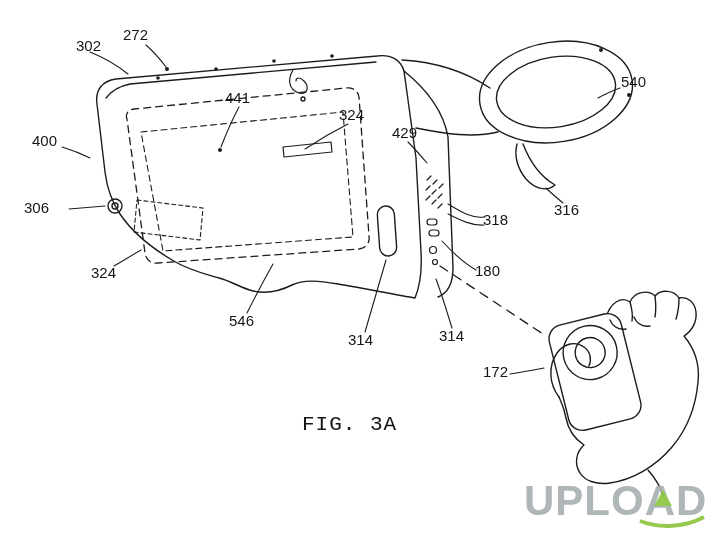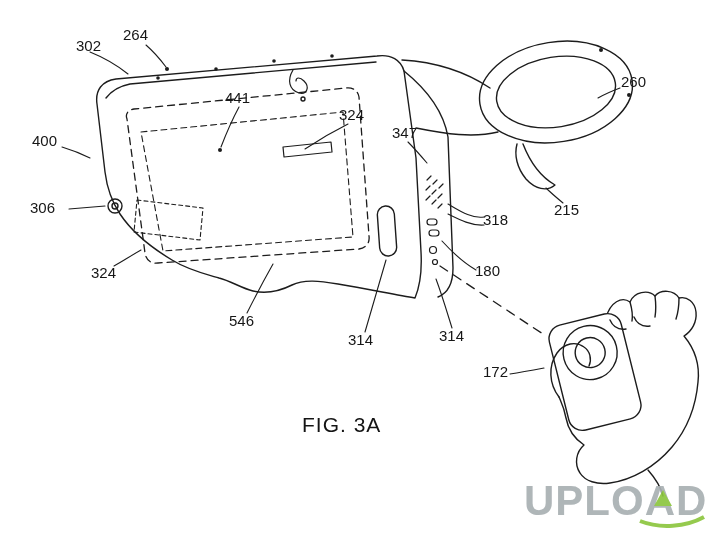--- a/index.html
+++ b/index.html
@@ -128,7 +128,7 @@
   </svg>
 
   <span class="ref-label" style="left:76px;top:38px">302</span>
-  <span class="ref-label" style="left:123px;top:27px">264</span>
+  <span class="ref-label" style="left:123px;top:27px">272</span>
   <span class="ref-label" style="left:621px;top:74px">260</span>
   <span class="ref-label" style="left:32px;top:133px">400</span>
   <span class="ref-label" style="left:225px;top:90px">441</span>

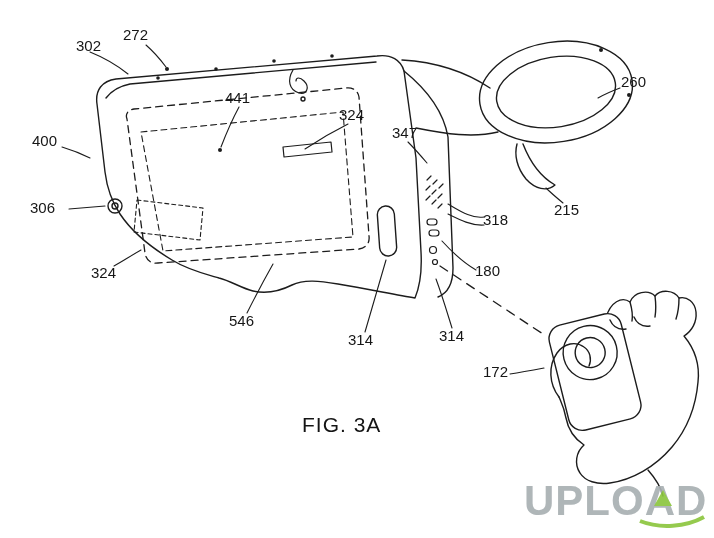--- a/index.html
+++ b/index.html
@@ -129,7 +129,7 @@
 
   <span class="ref-label" style="left:76px;top:38px">302</span>
   <span class="ref-label" style="left:123px;top:27px">272</span>
-  <span class="ref-label" style="left:621px;top:74px">260</span>
+  <span class="ref-label" style="left:621px;top:74px">540</span>
   <span class="ref-label" style="left:32px;top:133px">400</span>
   <span class="ref-label" style="left:225px;top:90px">441</span>
   <span class="ref-label" style="left:339px;top:107px">324</span>

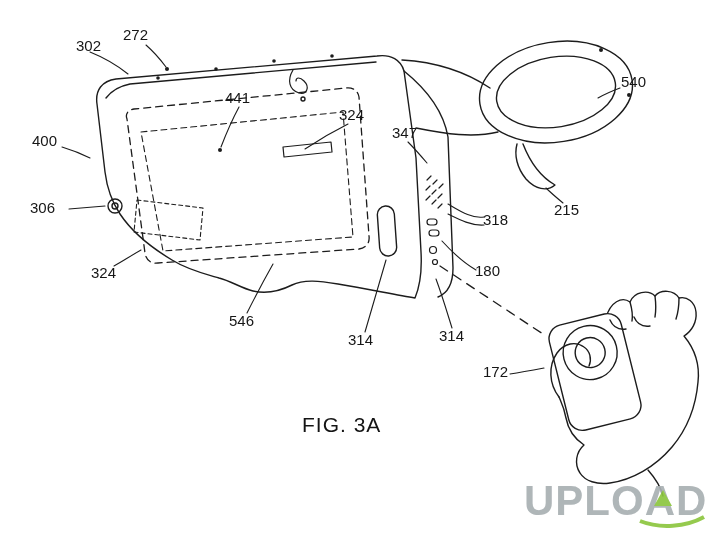--- a/index.html
+++ b/index.html
@@ -133,7 +133,7 @@
   <span class="ref-label" style="left:32px;top:133px">400</span>
   <span class="ref-label" style="left:225px;top:90px">441</span>
   <span class="ref-label" style="left:339px;top:107px">324</span>
-  <span class="ref-label" style="left:392px;top:125px">347</span>
+  <span class="ref-label" style="left:392px;top:125px">429</span>
   <span class="ref-label" style="left:30px;top:200px">306</span>
   <span class="ref-label" style="left:554px;top:202px">215</span>
   <span class="ref-label" style="left:483px;top:212px">318</span>

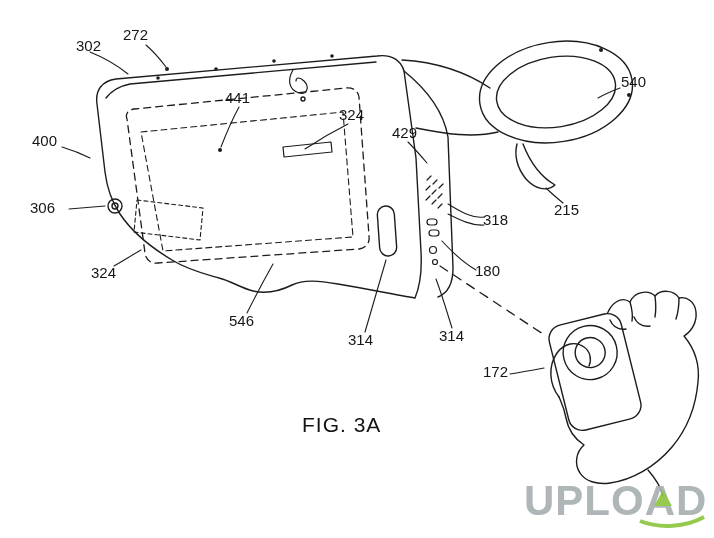--- a/index.html
+++ b/index.html
@@ -134,7 +134,7 @@
   <span class="ref-label" style="left:225px;top:90px">441</span>
   <span class="ref-label" style="left:339px;top:107px">324</span>
   <span class="ref-label" style="left:392px;top:125px">429</span>
-  <span class="ref-label" style="left:30px;top:200px">306</span>
+  <span class="ref-label" style="left:24px;top:200px">306</span>
   <span class="ref-label" style="left:554px;top:202px">215</span>
   <span class="ref-label" style="left:483px;top:212px">318</span>
   <span class="ref-label" style="left:475px;top:263px">180</span>

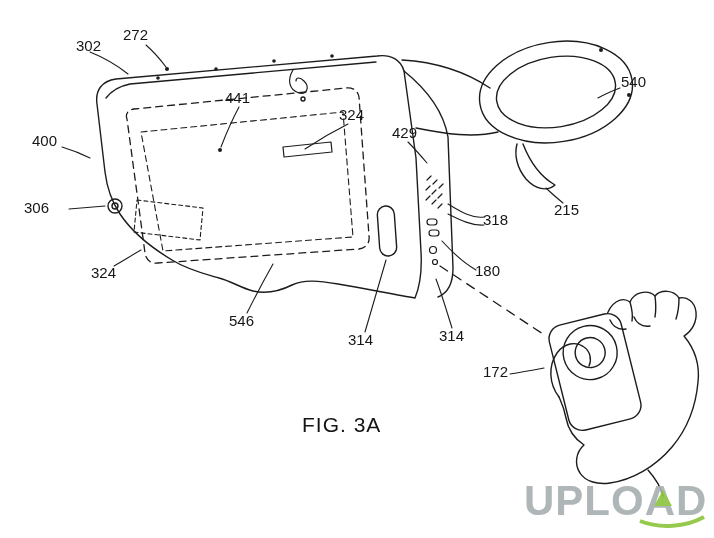--- a/index.html
+++ b/index.html
@@ -135,7 +135,7 @@
   <span class="ref-label" style="left:339px;top:107px">324</span>
   <span class="ref-label" style="left:392px;top:125px">429</span>
   <span class="ref-label" style="left:24px;top:200px">306</span>
-  <span class="ref-label" style="left:554px;top:202px">215</span>
+  <span class="ref-label" style="left:554px;top:202px">316</span>
   <span class="ref-label" style="left:483px;top:212px">318</span>
   <span class="ref-label" style="left:475px;top:263px">180</span>
   <span class="ref-label" style="left:91px;top:265px">324</span>

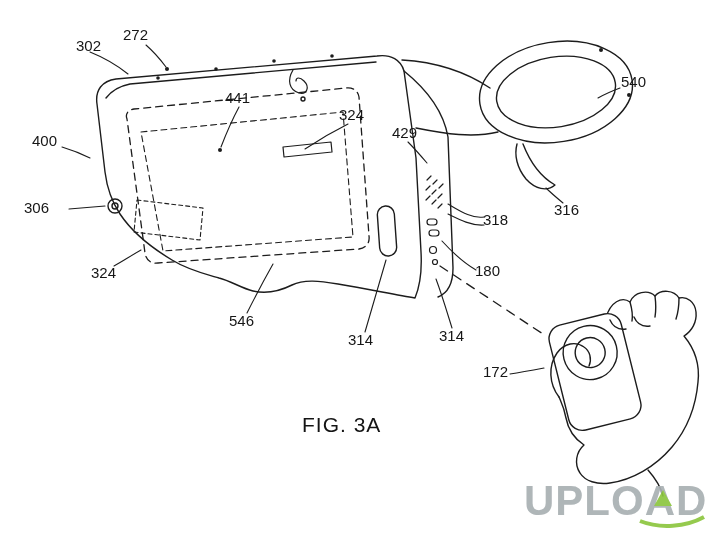--- a/index.html
+++ b/index.html
@@ -15,6 +15,7 @@
   .caption {
     position:absolute; left:302px; top:413px; font-size:21px; color:#141414;
     letter-spacing:1px;
+    font-family:Liberation Mono, monospace;
   }
 </style>
 </head>

